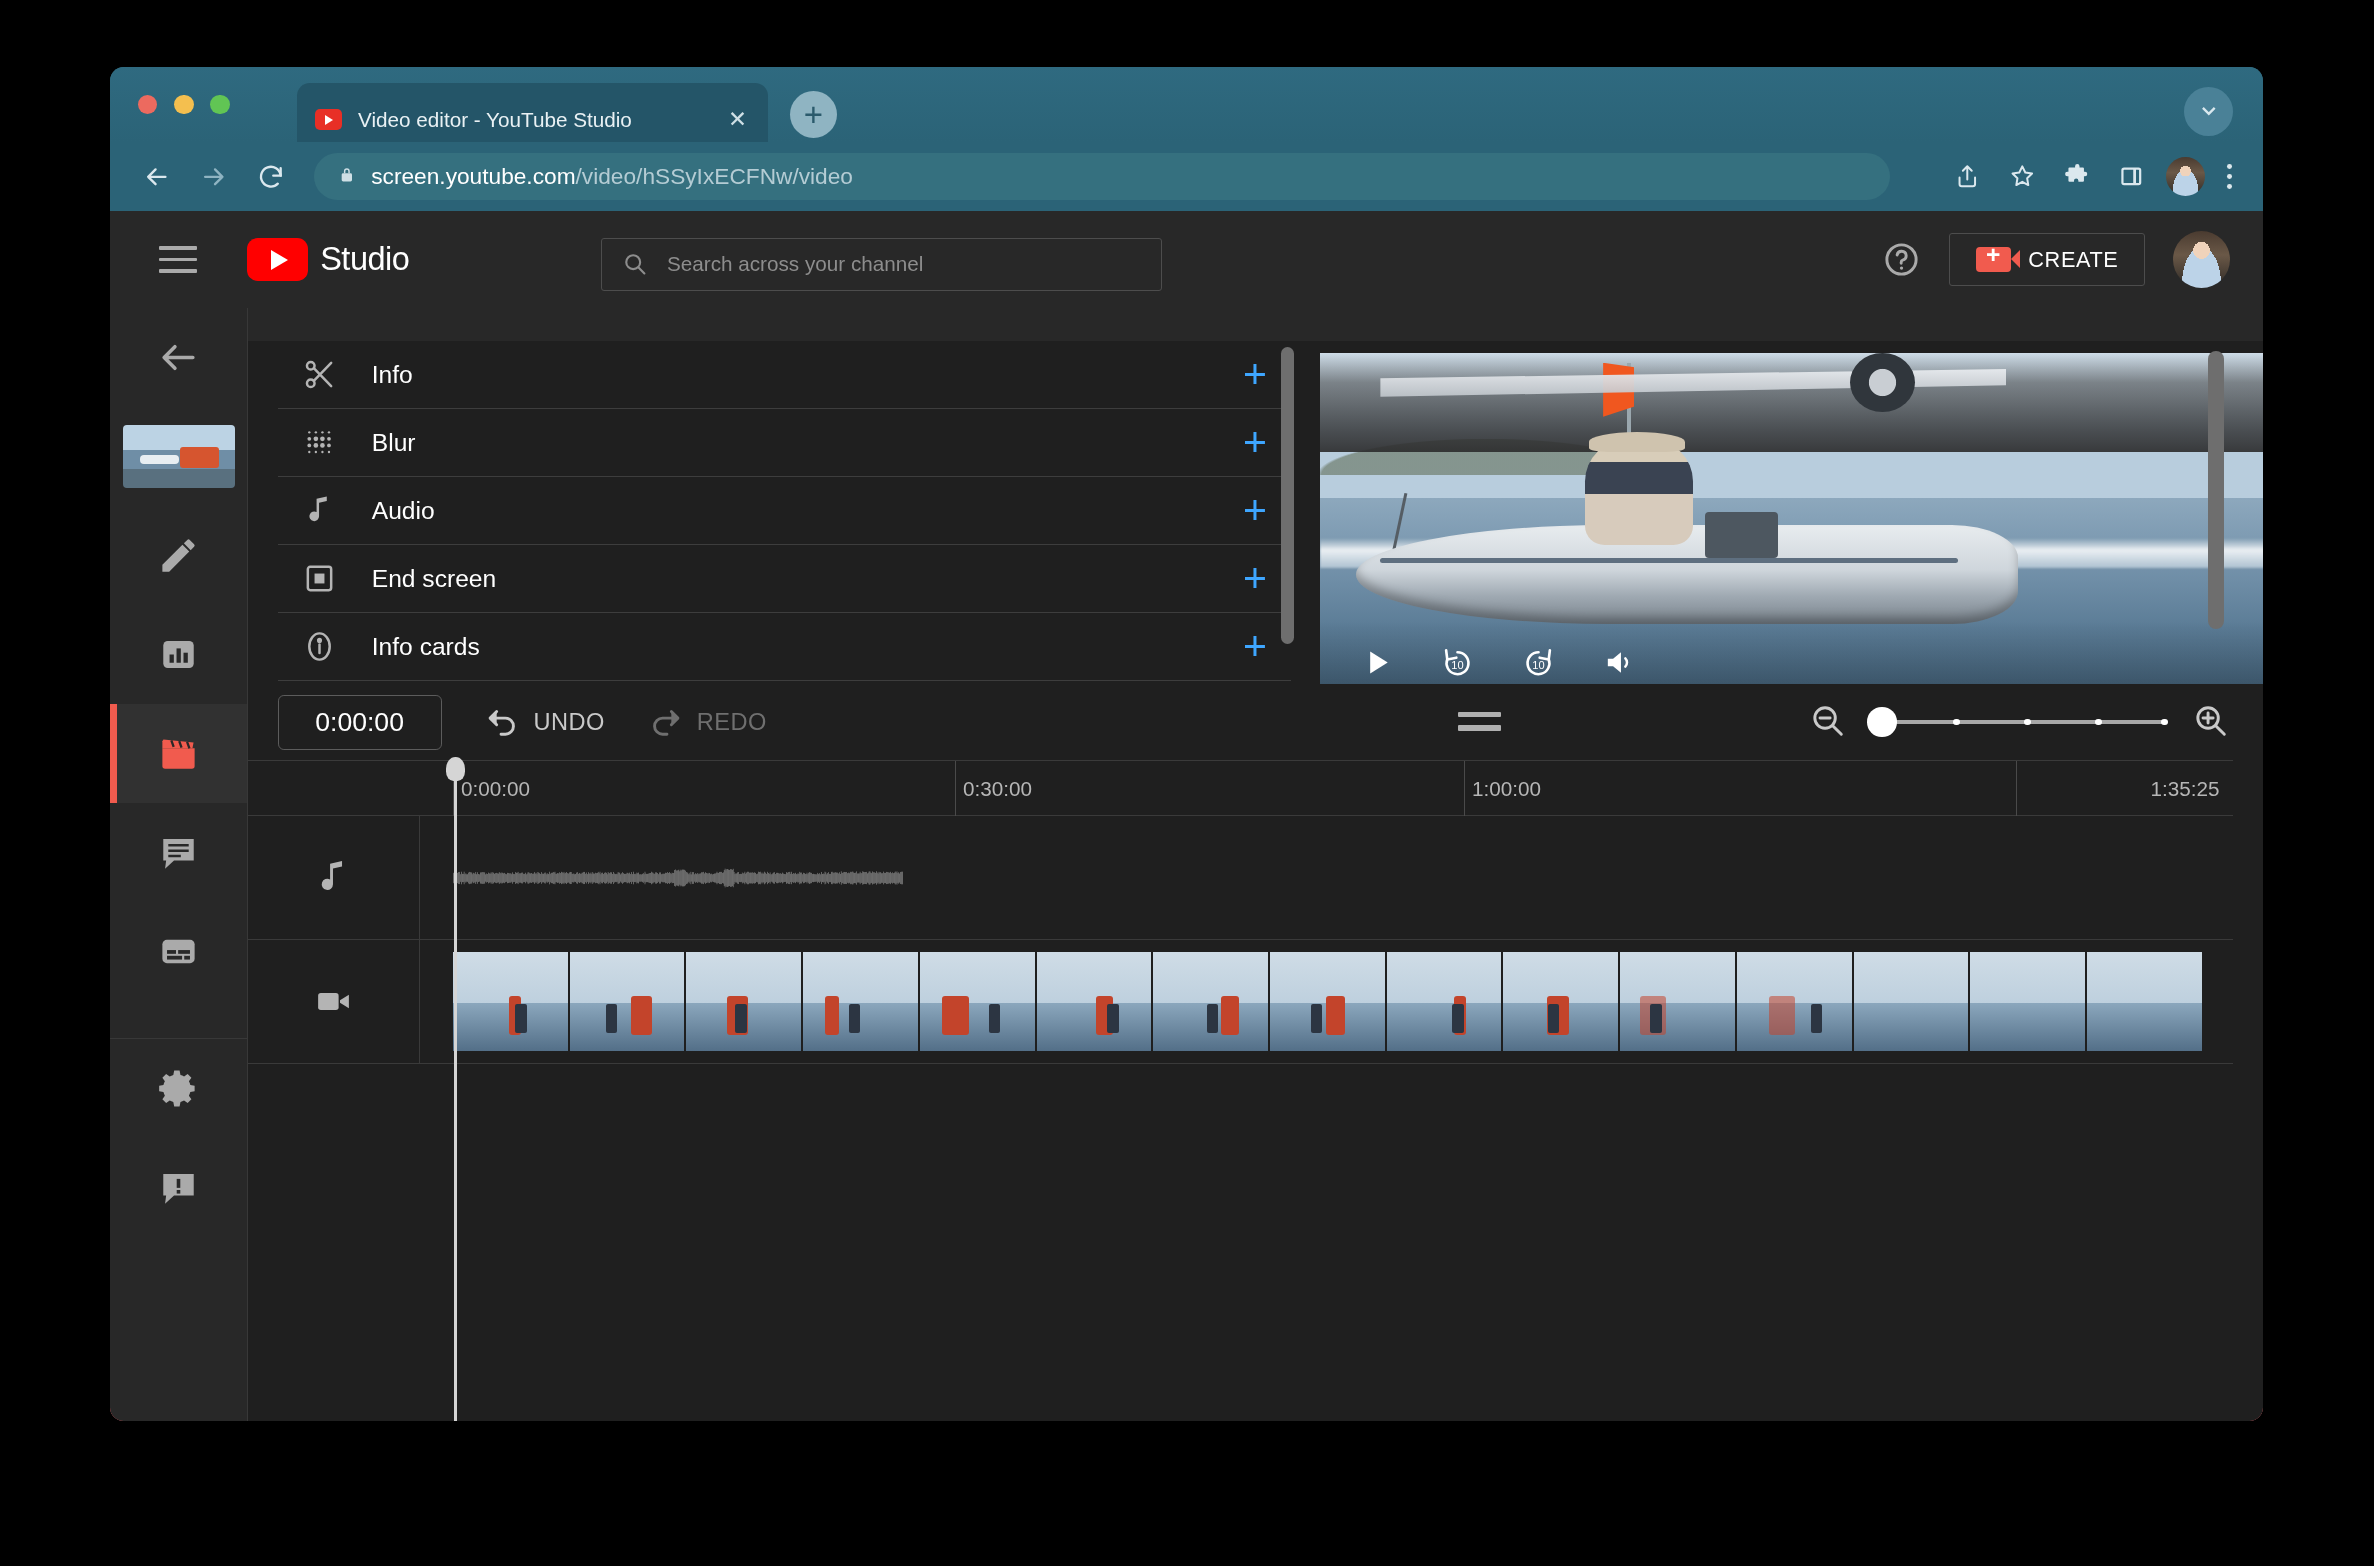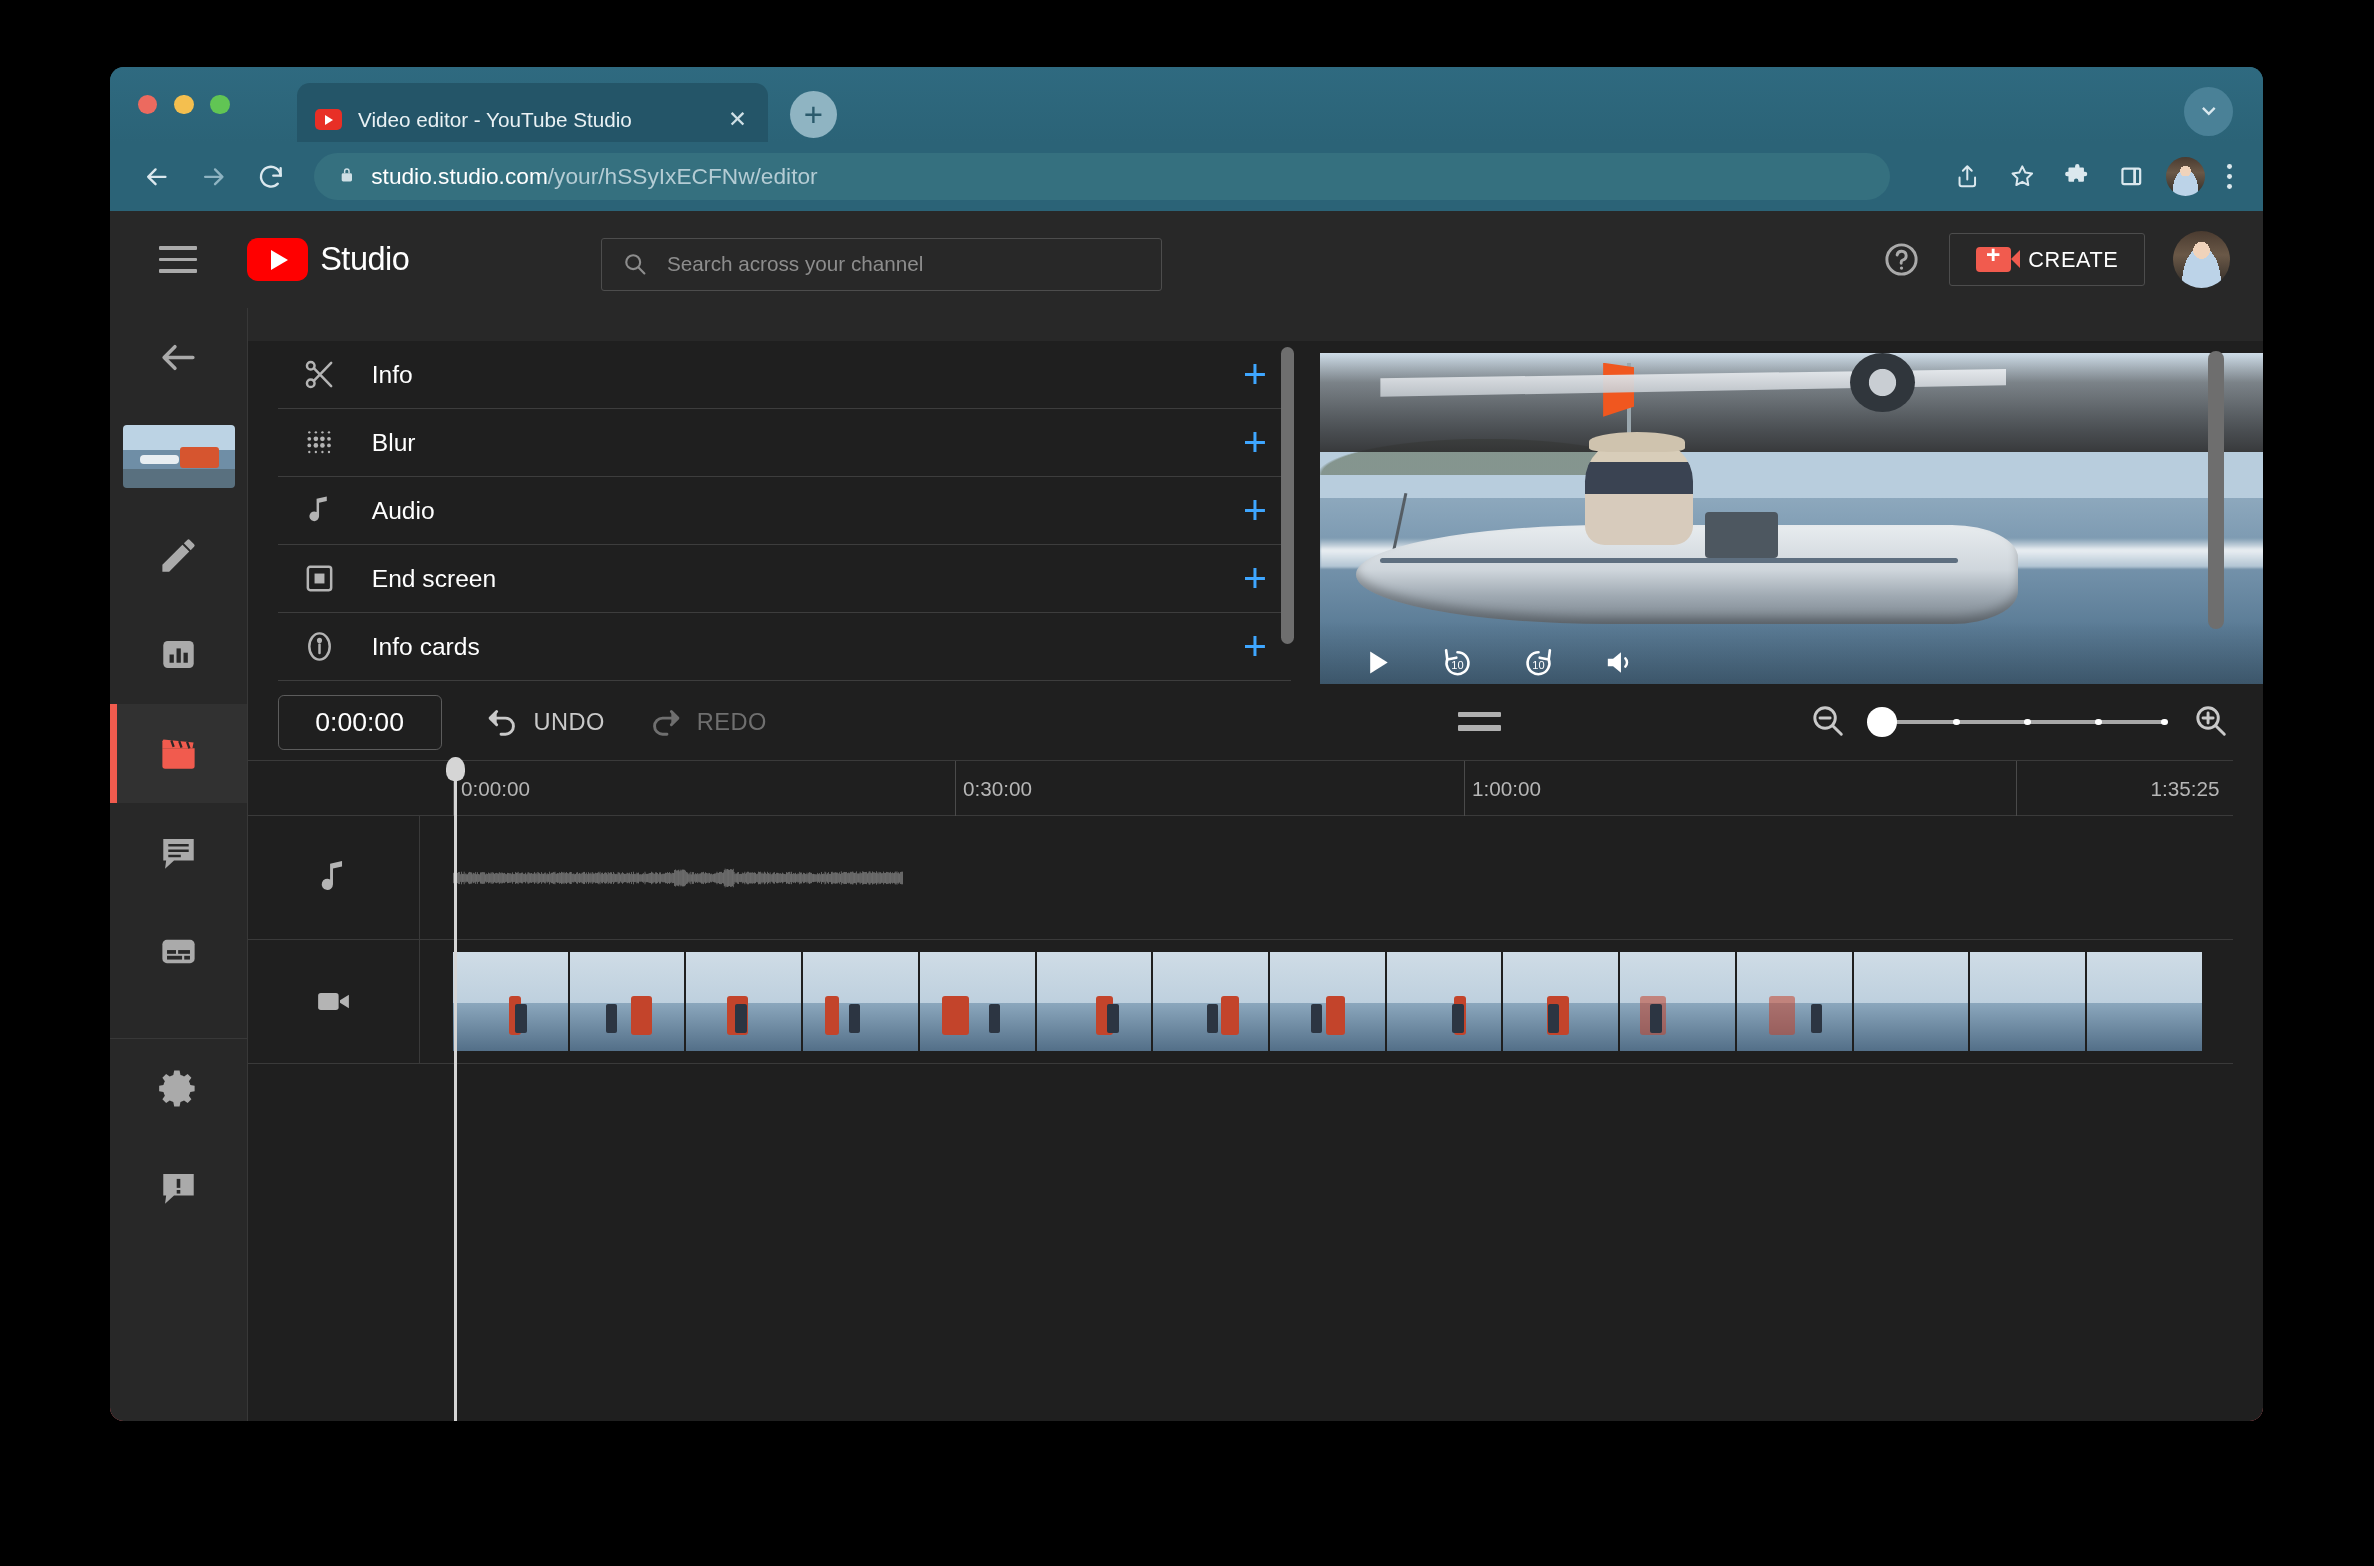--- a/index.html
+++ b/index.html
@@ -326,7 +326,7 @@
             <path d="M8 10V7a4 4 0 0 1 8 0v3h-2V7a2 2 0 0 0-4 0v3z"></path>
           </svg>
       </span>
-      <span id="url-text"><span>studio.studio.com</span><span class="dim">/your/hSSyIxECFNw/editor</span></span>
+      <span id="url-text"><span>screen.youtube.com</span><span class="dim">/your/hSSyIxECFNw/editor</span></span>
     </div>
 
     <div id="toolbar-right">

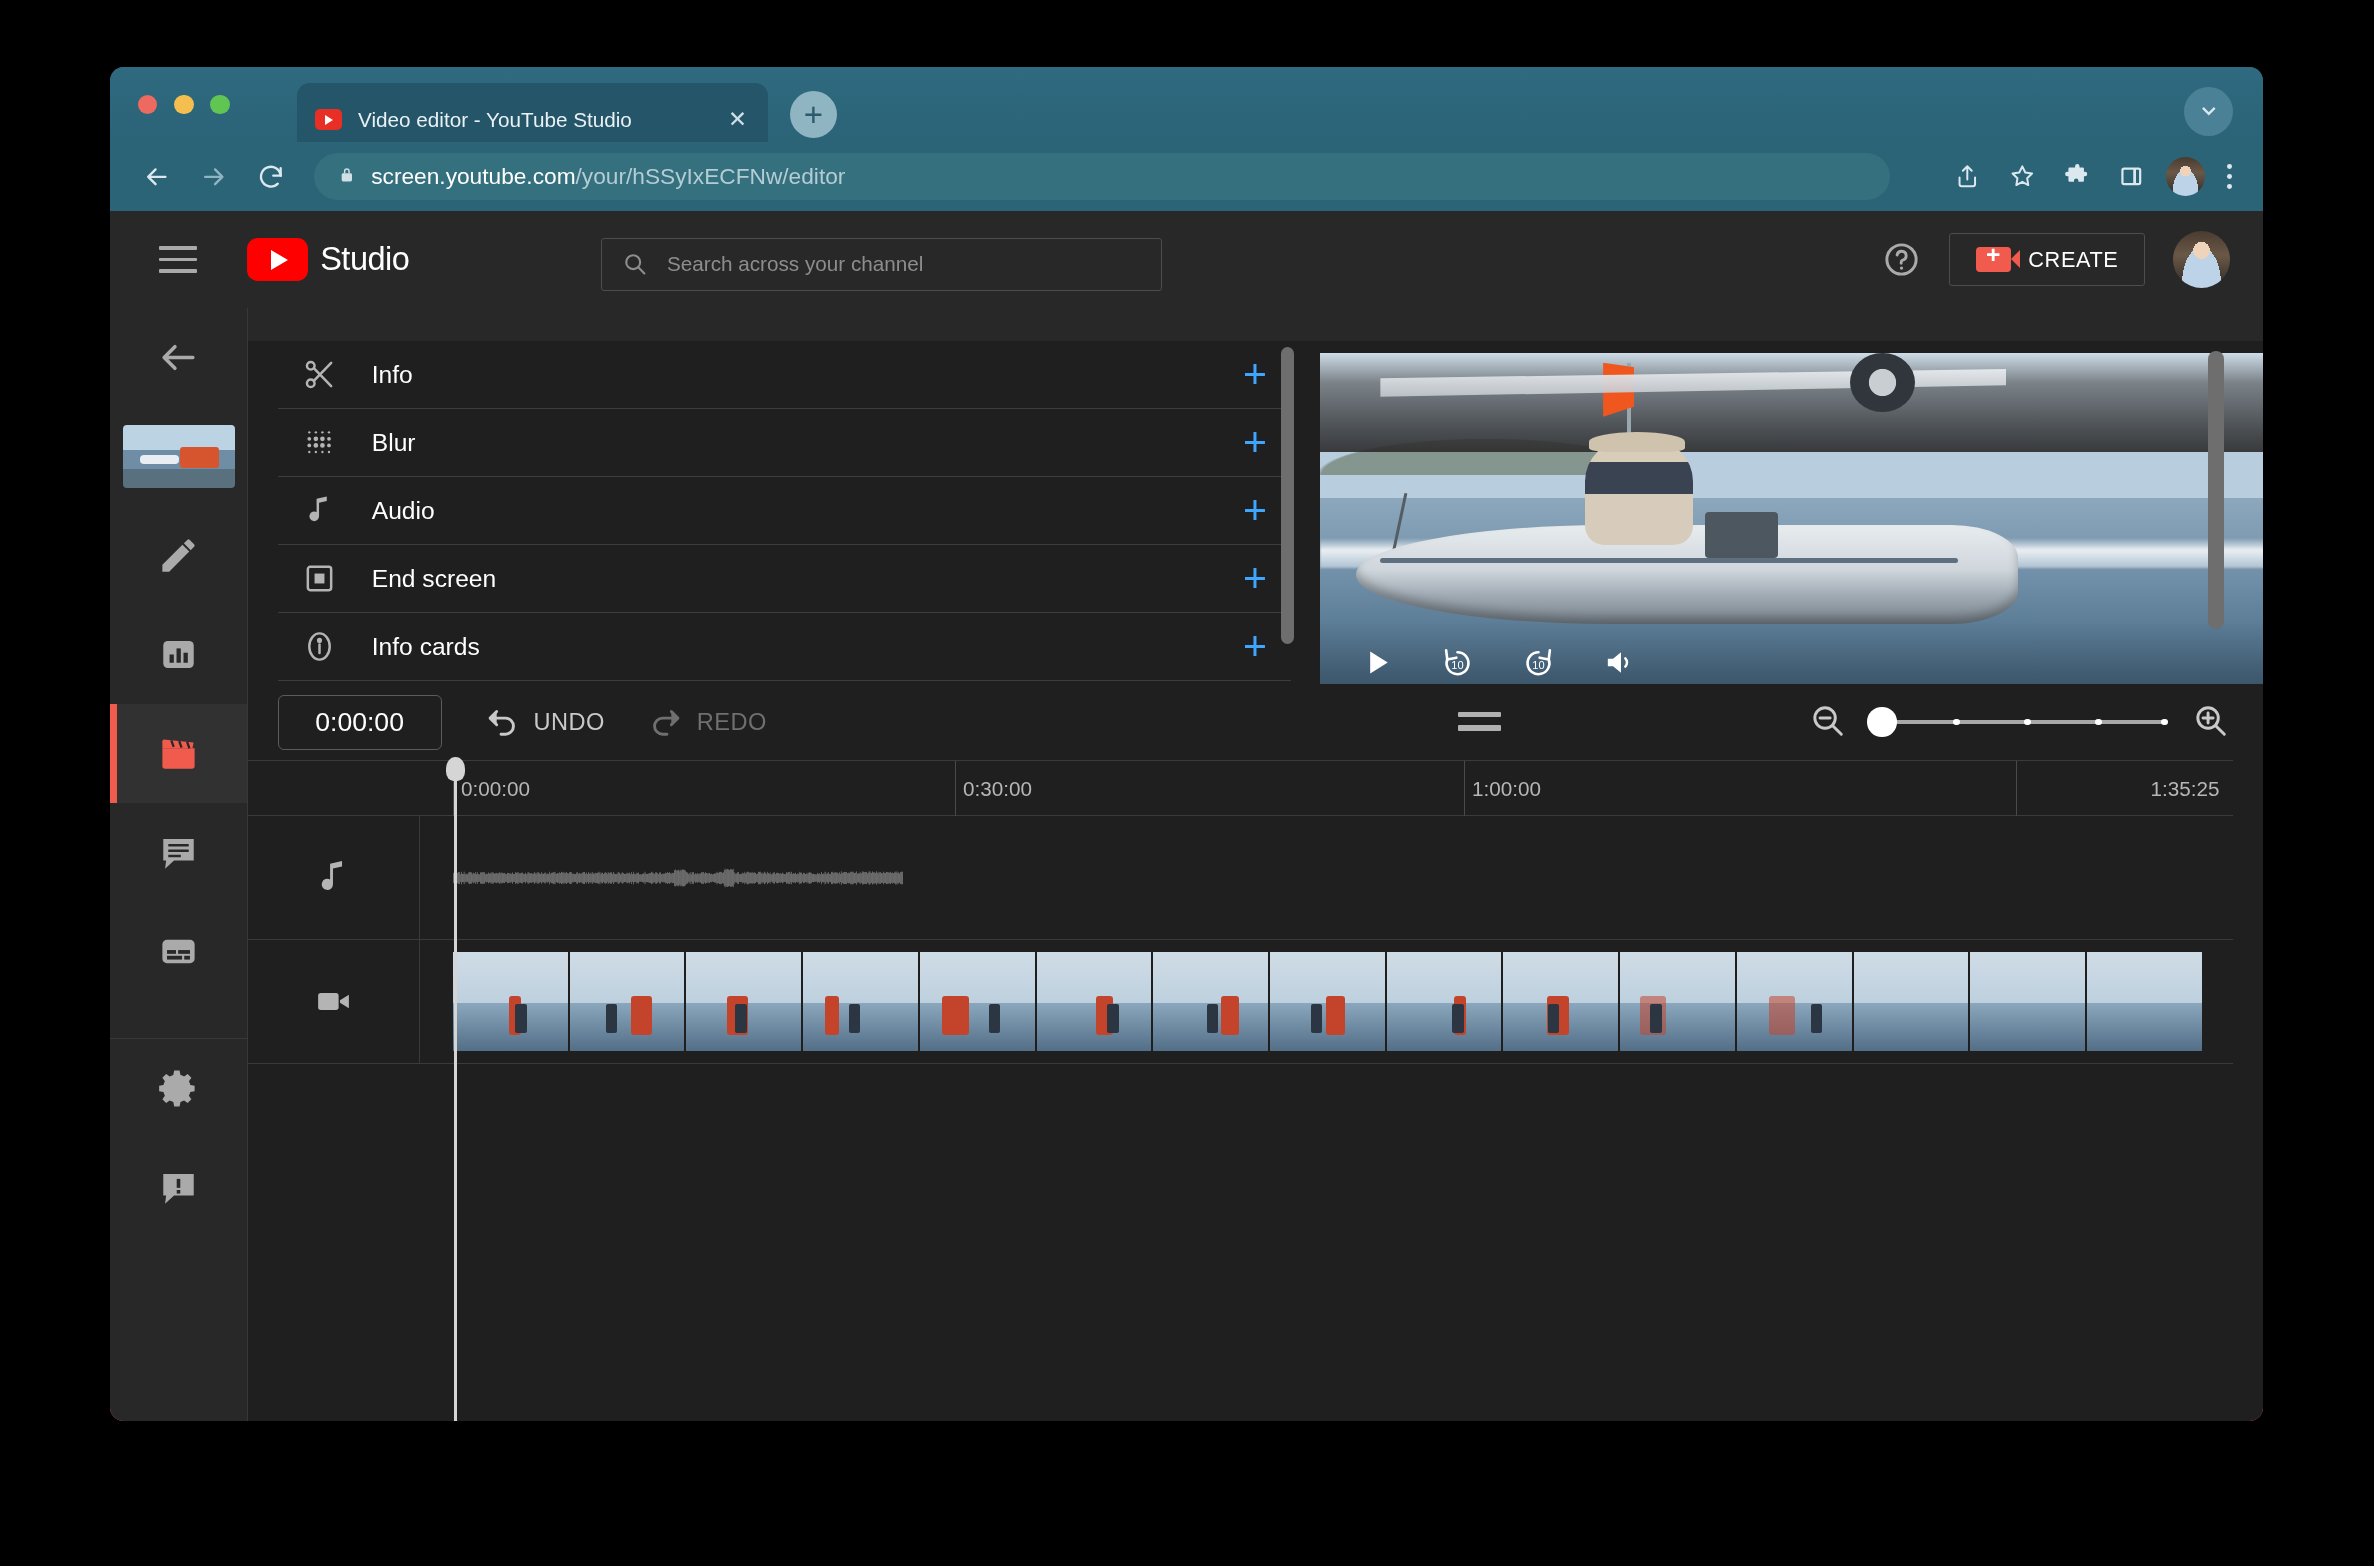--- a/index.html
+++ b/index.html
@@ -326,7 +326,7 @@
             <path d="M8 10V7a4 4 0 0 1 8 0v3h-2V7a2 2 0 0 0-4 0v3z"></path>
           </svg>
       </span>
-      <span id="url-text"><span>screen.youtube.com</span><span class="dim">/your/hSSyIxECFNw/editor</span></span>
+      <span id="url-text"><span>screen.youtube.com</span><span class="dim">/video/hSSyIxECFNw/video</span></span>
     </div>
 
     <div id="toolbar-right">

